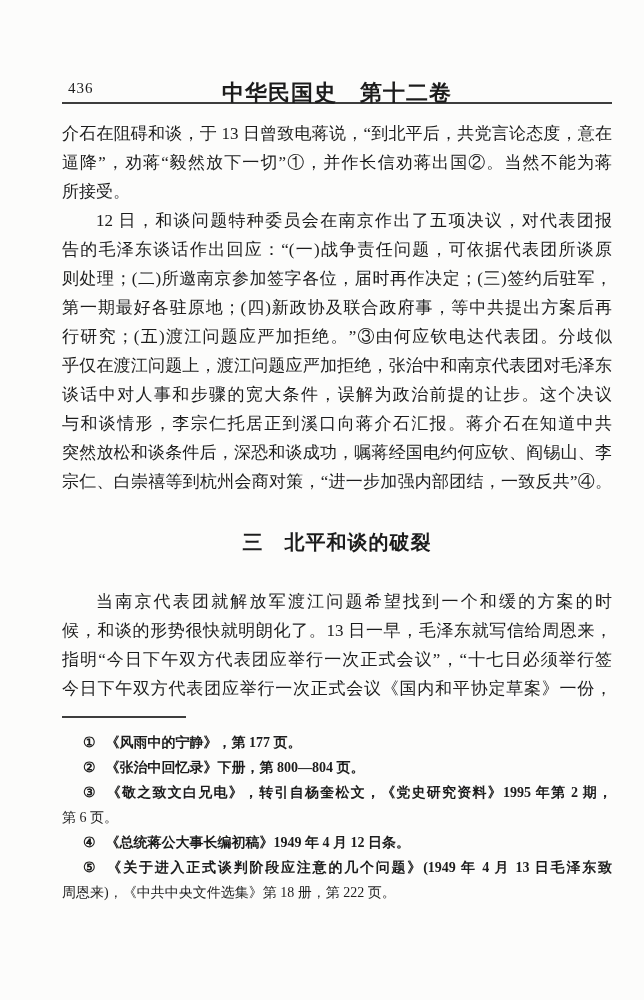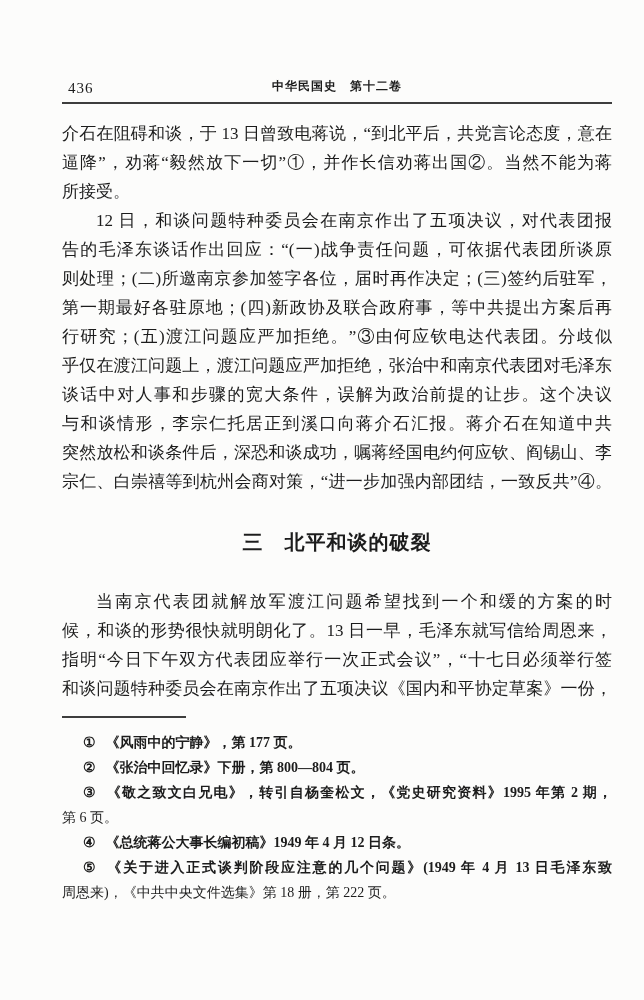--- a/index.html
+++ b/index.html
@@ -21,7 +21,7 @@
   }
   .run-title {
     display: block; text-align: center;
-    font-size: 12px; font-weight: 700; letter-spacing: 1px;
+    font-size: 22px; font-weight: 700; letter-spacing: 1px;
   }
   .header-rule { border-bottom: 2px solid var(--rule, #3d3d3d); margin-top: 2px; }
 

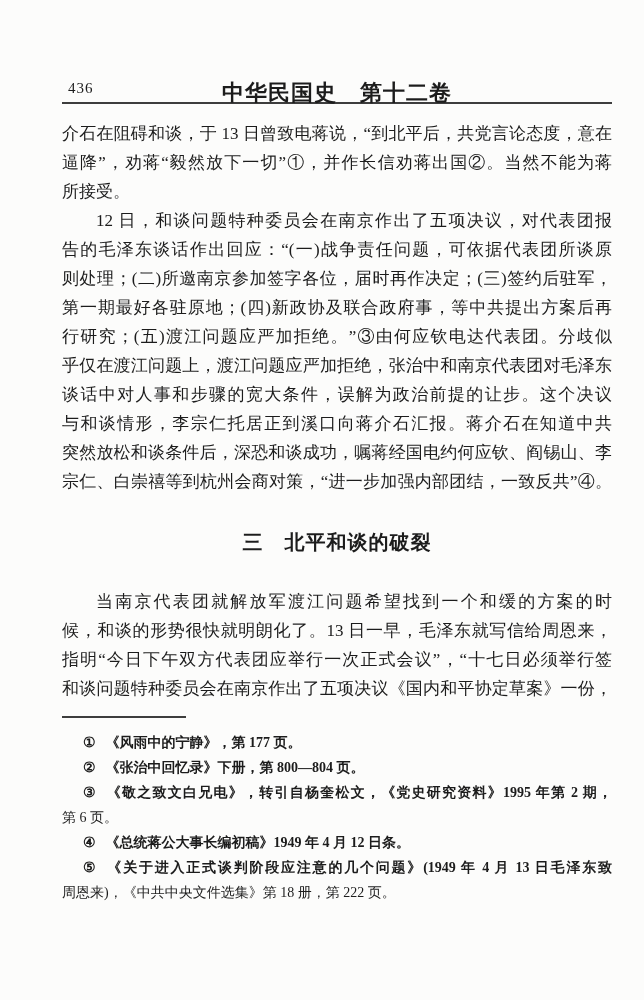--- a/index.html
+++ b/index.html
@@ -92,7 +92,7 @@
         <div class="line indent">当南京代表团就解放军渡江问题希望找到一个和缓的方案的时</div>
         <div class="line">候，和谈的形势很快就明朗化了。13 日一早，毛泽东就写信给周恩来，</div>
         <div class="line">指明“今日下午双方代表团应举行一次正式会议”，“十七日必须举行签</div>
-        <div class="line">和谈问题特种委员会在南京作出了五项决议《国内和平协定草案》一份，</div>
+        <div class="line">今日下午双方代表团应举行一次正式会议《国内和平协定草案》一份，</div>
       </div>
     </main>
 

